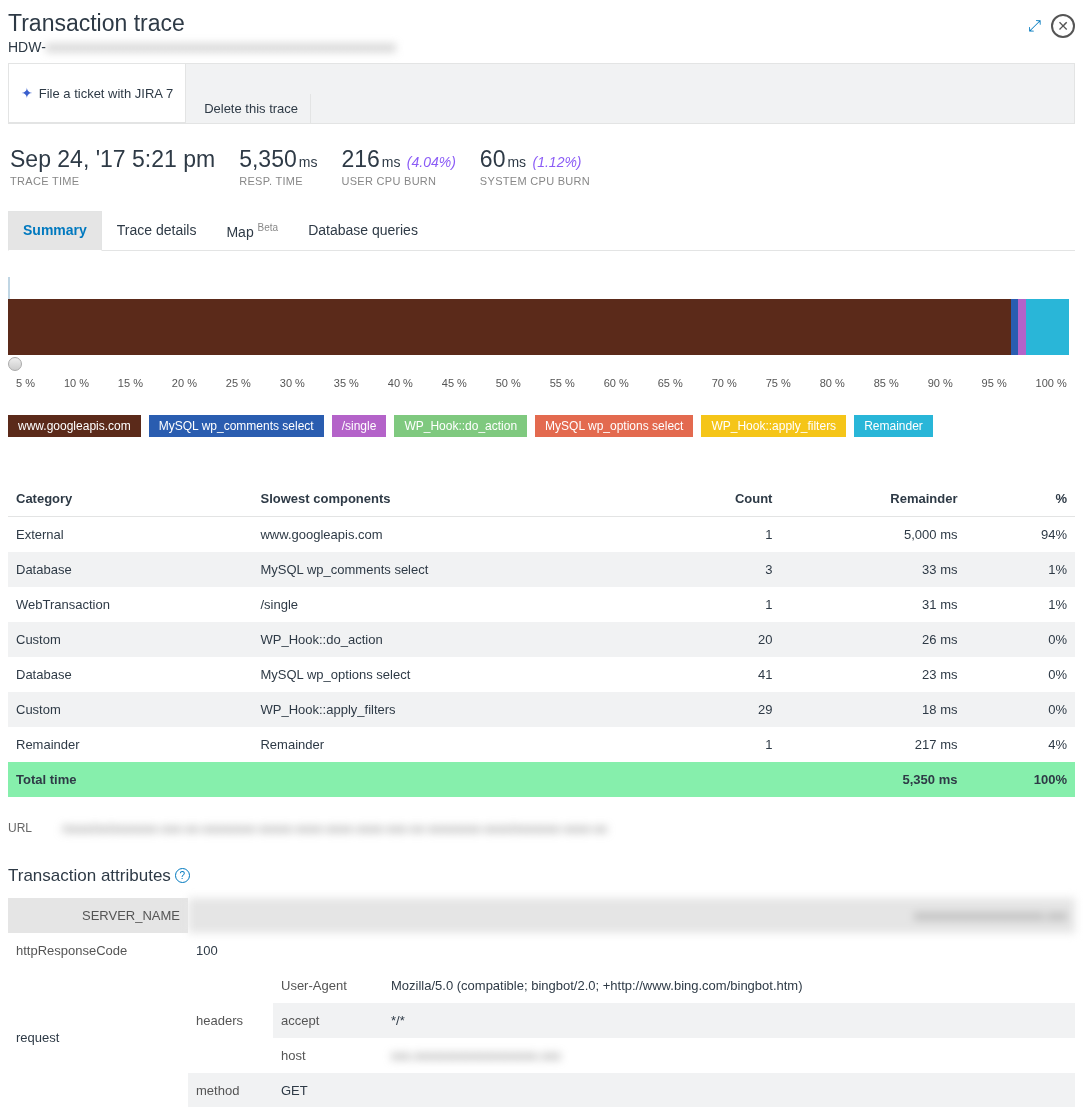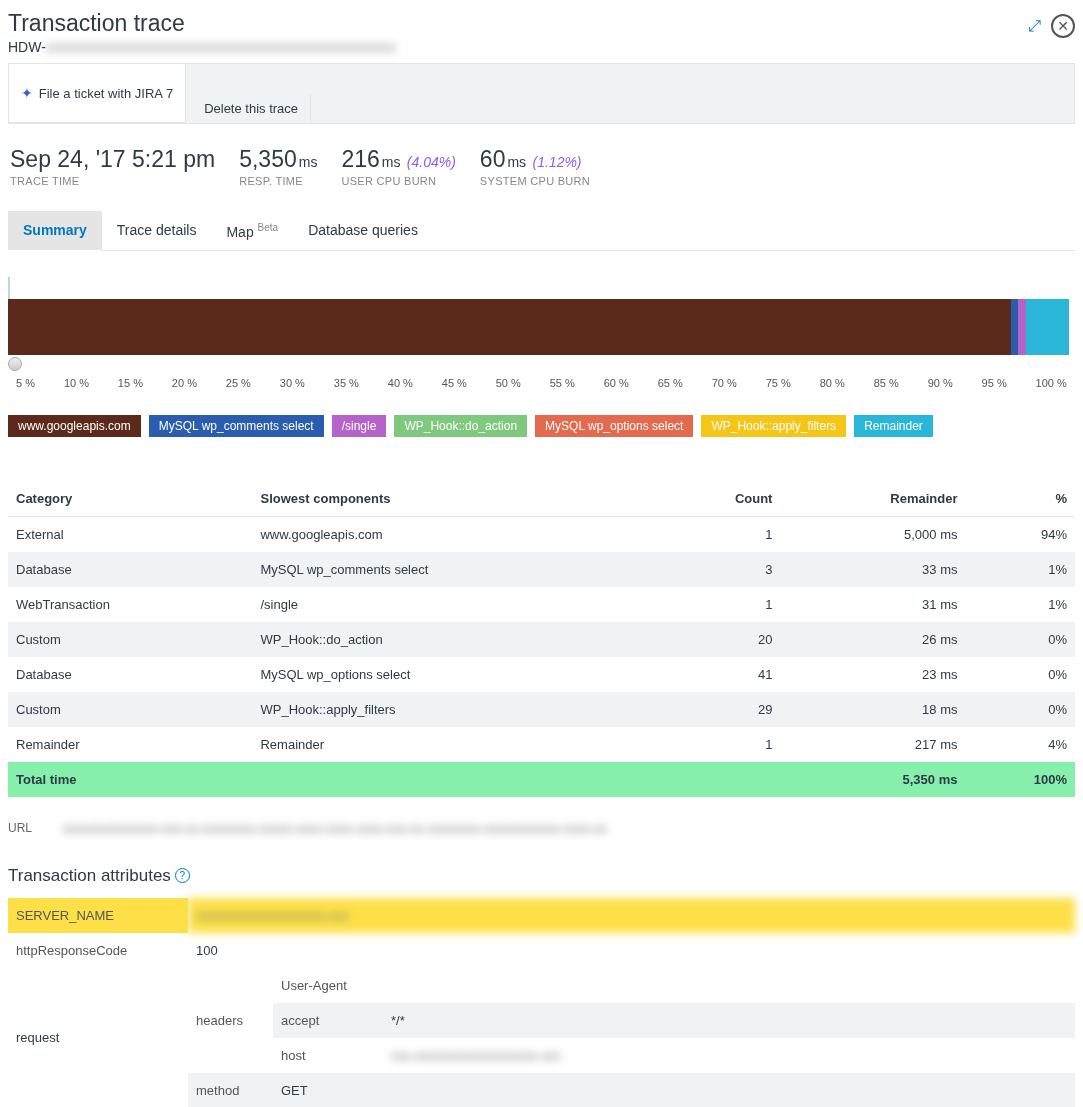--- a/index.html
+++ b/index.html
@@ -48,7 +48,7 @@
   .help-icon { width:15px; height:15px; border:1px solid #0079bf; border-radius:50%; color:#0079bf; font-size:10px; display:inline-flex; align-items:center; justify-content:center;}
   .attrs { margin-top: 12px; }
   .attr-row { display: flex; align-items: stretch; }
-  .attr-row.stripe > * { background:#fde047; }
+  .attr-row.stripe > * { background:#e5e5e5;text-align:right; }
   .attr-key { width: 180px; padding: 10px 8px; font-size: 13px; color: #555; }
   .attr-val { flex: 1; padding: 10px 8px; font-size: 13px; }
   .attr-val.blurred { filter: blur(4px); color:#777; }

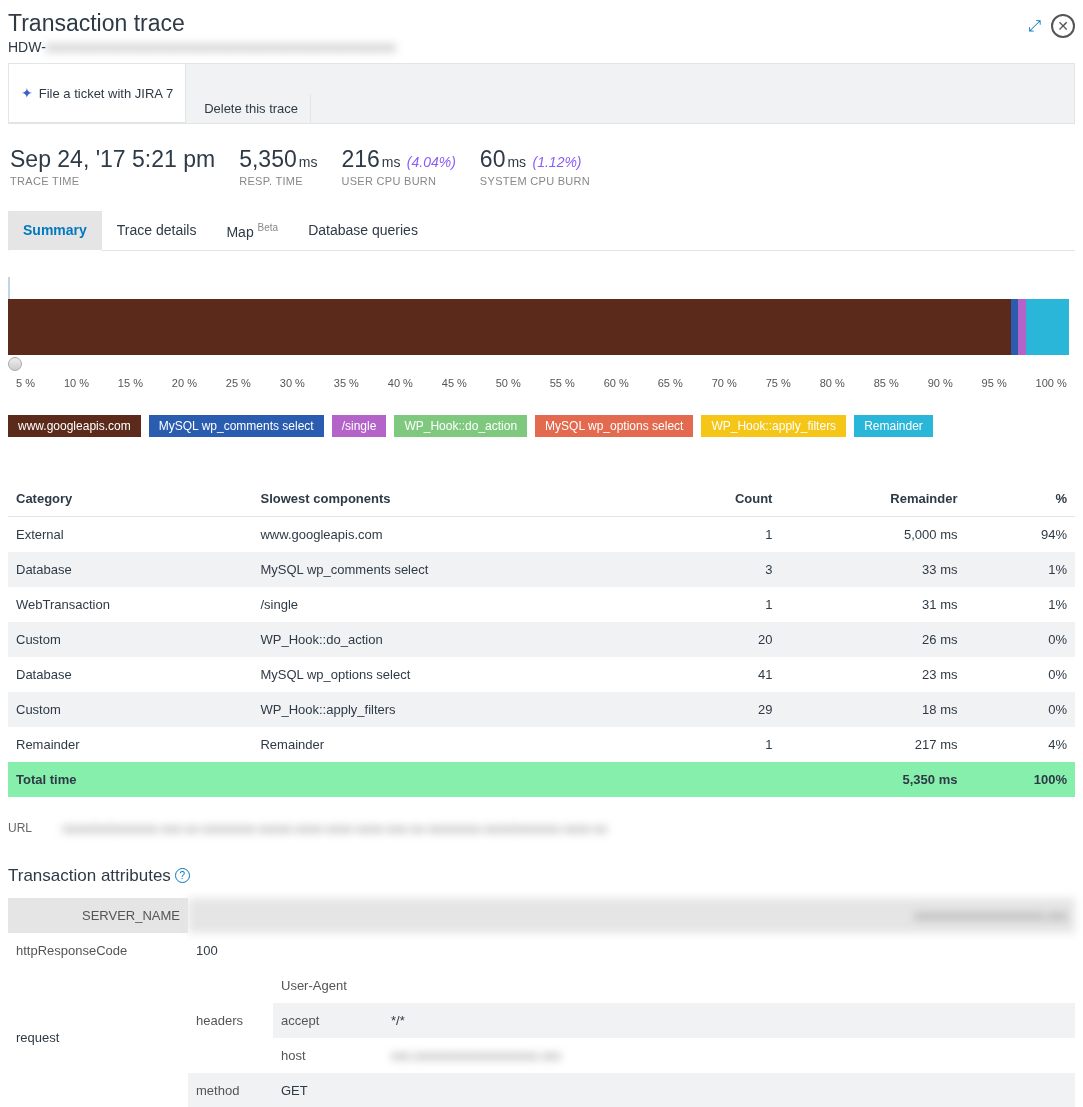--- a/index.html
+++ b/index.html
@@ -255,6 +255,7 @@
           <div style="flex:1;">
             <div class="sub-row">
               <div class="sub-nested-key">User-Agent</div>
+              <div class="sub-nested-val">Mozilla/5.0 (compatible; bingbot/2.0; +http://www.bing.com/bingbot.htm)</div>
             </div>
             <div class="sub-row stripe">
               <div class="sub-nested-key">accept</div>

